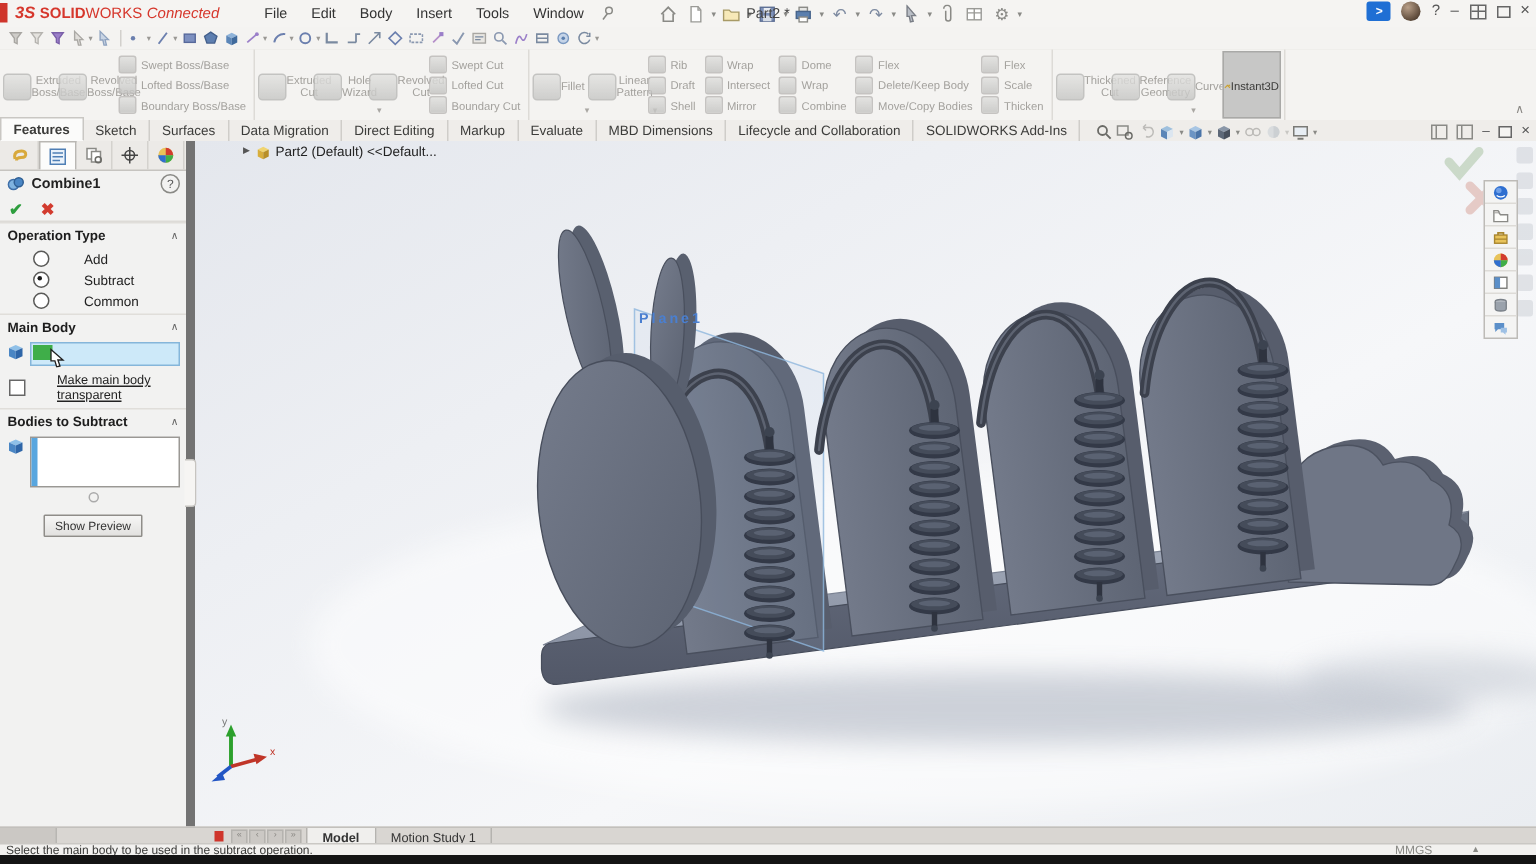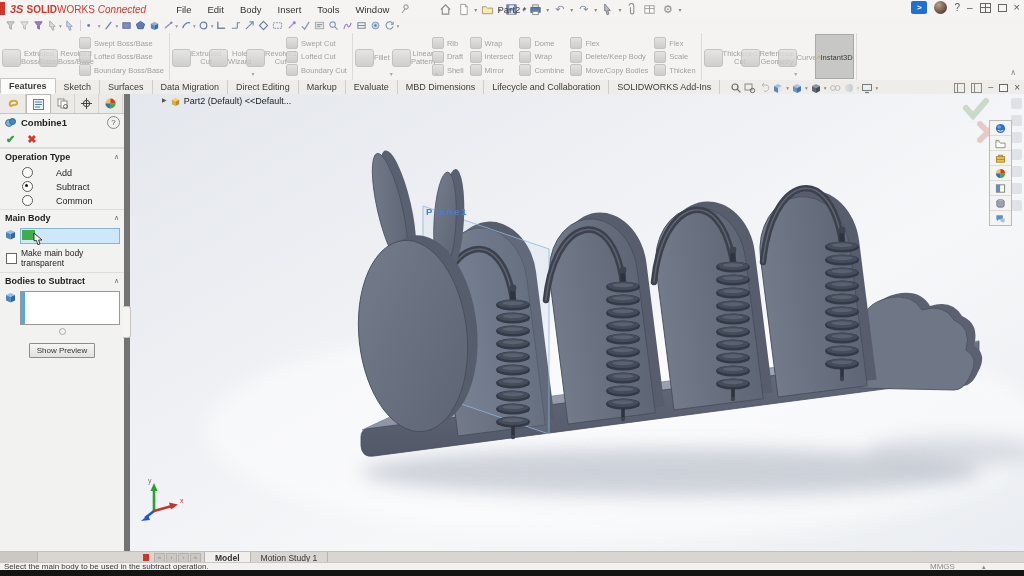--- a/index.html
+++ b/index.html
@@ -95,7 +95,7 @@
   .sel-field{flex:1;height:14px;background:#cde9f9;border:1px solid #85b6da;position:relative;}
   .sel-chip{position:absolute;left:1px;top:1px;width:13px;height:10px;background:#3fae49;}
   .cursor-arrow{position:absolute;left:12px;top:3px;width:11px;height:13px;}
-  .chk-row{display:flex;align-items:center;gap:4px;margin:2px 0 4px 6px;color:#222;}
+  .chk-row{display:flex;align-items:center;gap:21px;margin:2px 0 4px 6px;color:#222;text-decoration:underline;}
   .chk{width:9px;height:9px;border:1px solid #666;background:#fff;flex:none;}
   .listbox{flex:1;height:32px;background:#fff;border:1px solid #9a9894;position:relative;}
   .listbox .strip{position:absolute;left:0;top:0;bottom:0;width:4px;background:#58a6df;}

